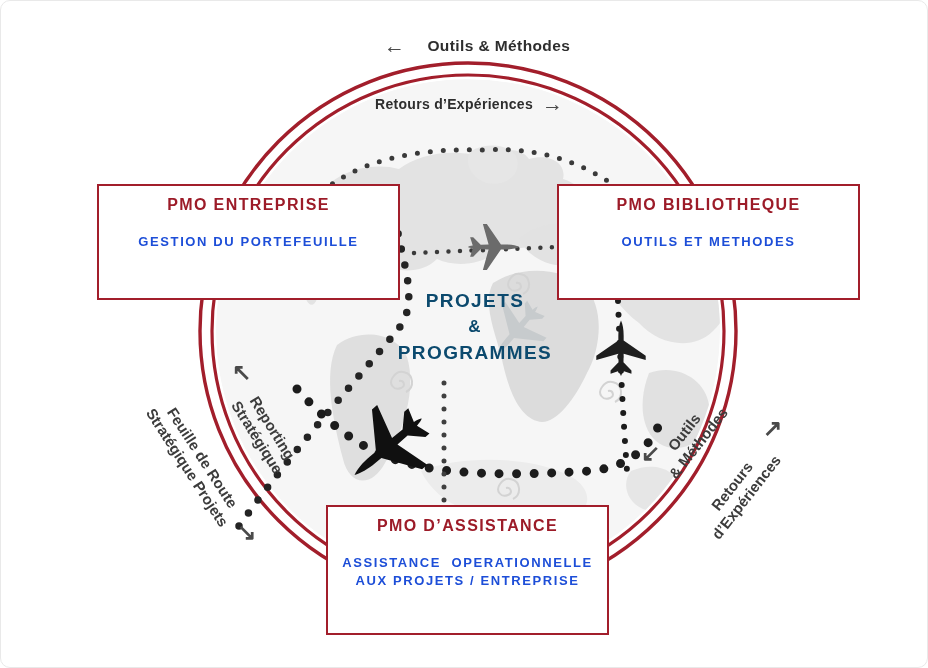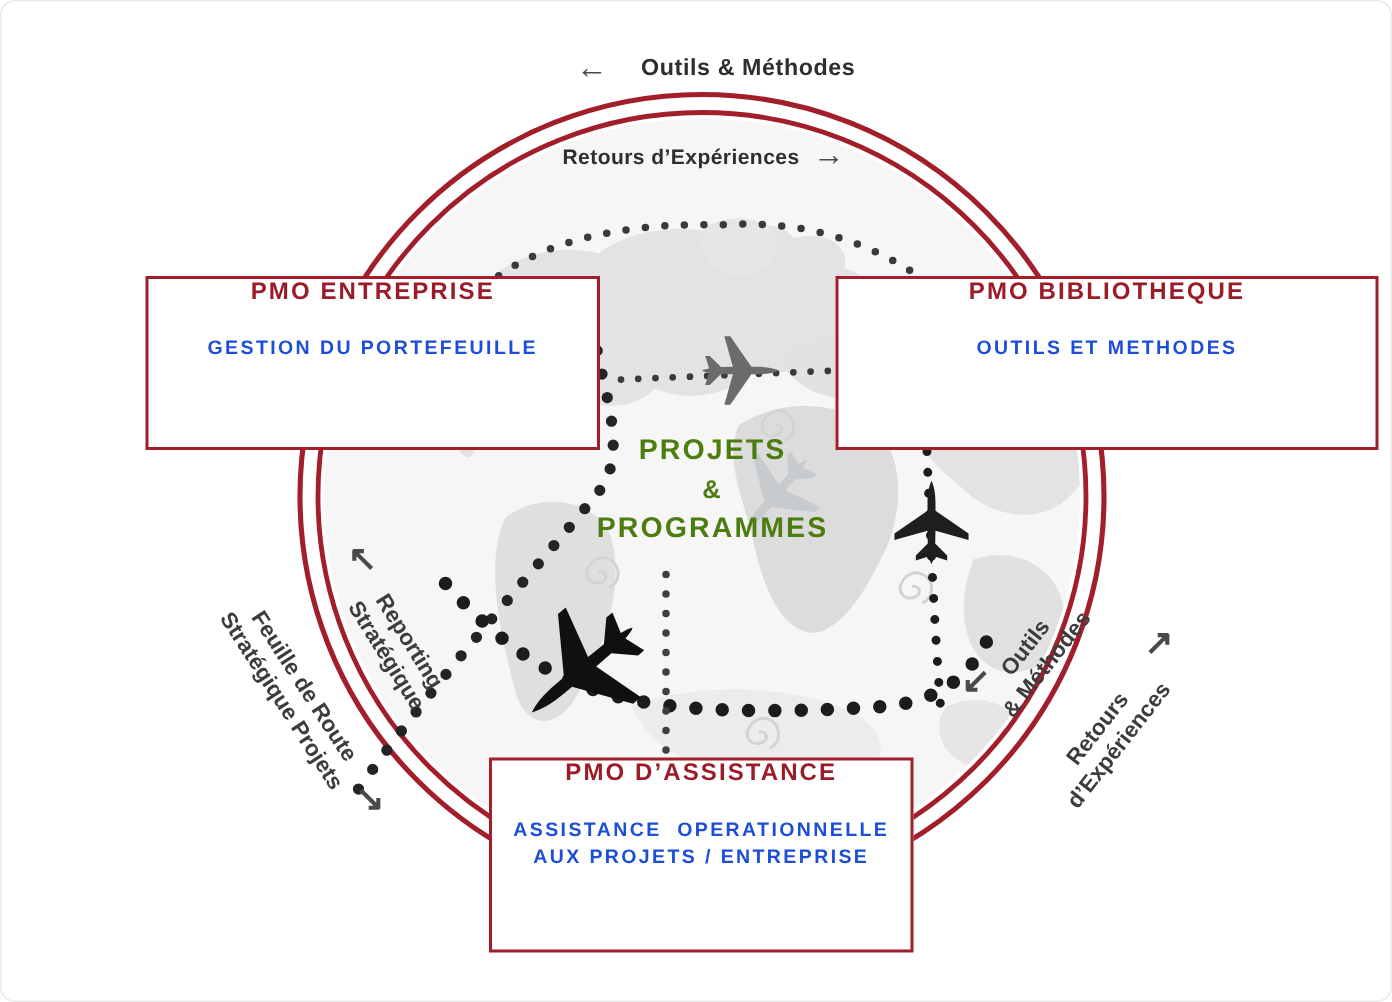--- a/index.html
+++ b/index.html
@@ -16,7 +16,7 @@
   #flow-top-inner{left:374px;top:92px;gap:9px;font-size:14px;letter-spacing:.3px;justify-content:space-between;}
   
   .box{position:absolute;background:#ffffff;border:2px solid #a21e2b;box-sizing:border-box;text-align:center;}
-  .box .title{font-weight:bold;font-size:16px;color:#9c1b28;letter-spacing:1.4px;text-align:center;}
+  .box .title{margin-top:10px;font-weight:bold;font-size:16px;color:#9c1b28;letter-spacing:1.4px;text-align:center;}
   .box .sub{margin-top:19px;font-size:13px;color:#1d4ed8;letter-spacing:1.6px;line-height:17.5px;font-weight:bold;}
   .box .sub div{white-space:pre;}
   #box-entreprise{left:96px;top:183px;width:303px;height:116px;}

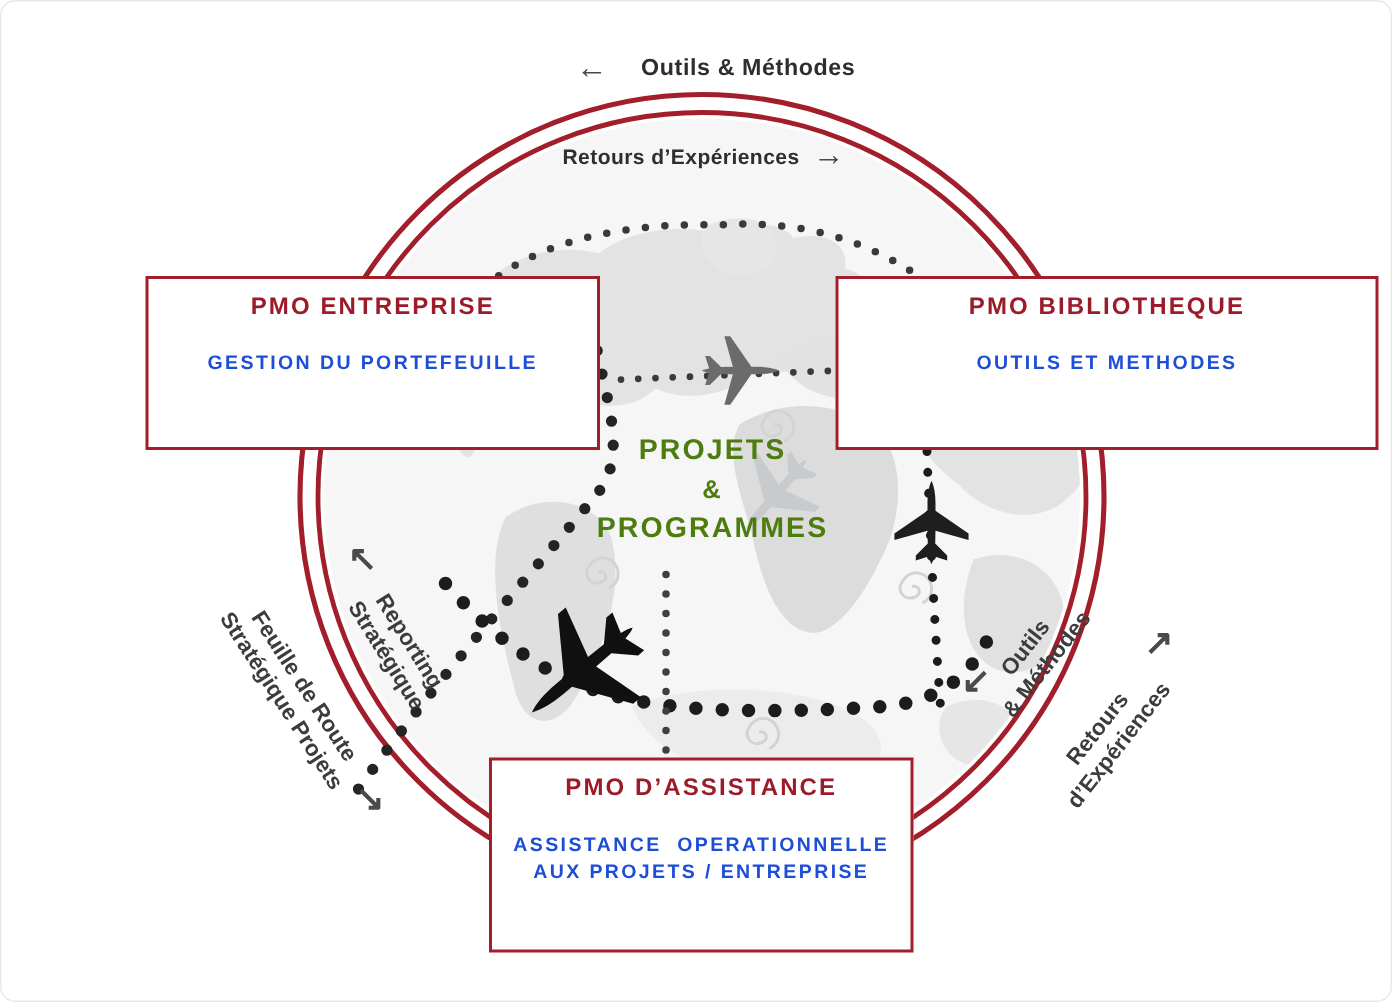--- a/index.html
+++ b/index.html
@@ -20,7 +20,7 @@
   .box .sub{margin-top:19px;font-size:13px;color:#1d4ed8;letter-spacing:1.6px;line-height:17.5px;font-weight:bold;}
   .box .sub div{white-space:pre;}
   #box-entreprise{left:96px;top:183px;width:303px;height:116px;}
-  #box-bibliotheque{left:556px;top:183px;width:362px;height:116px;}
+  #box-bibliotheque{left:556px;top:183px;width:303px;height:116px;}
   #box-assistance{left:325px;top:504px;width:283px;height:130px;}
   
   #center-label{position:absolute;left:374px;top:287px;width:200px;text-align:center;

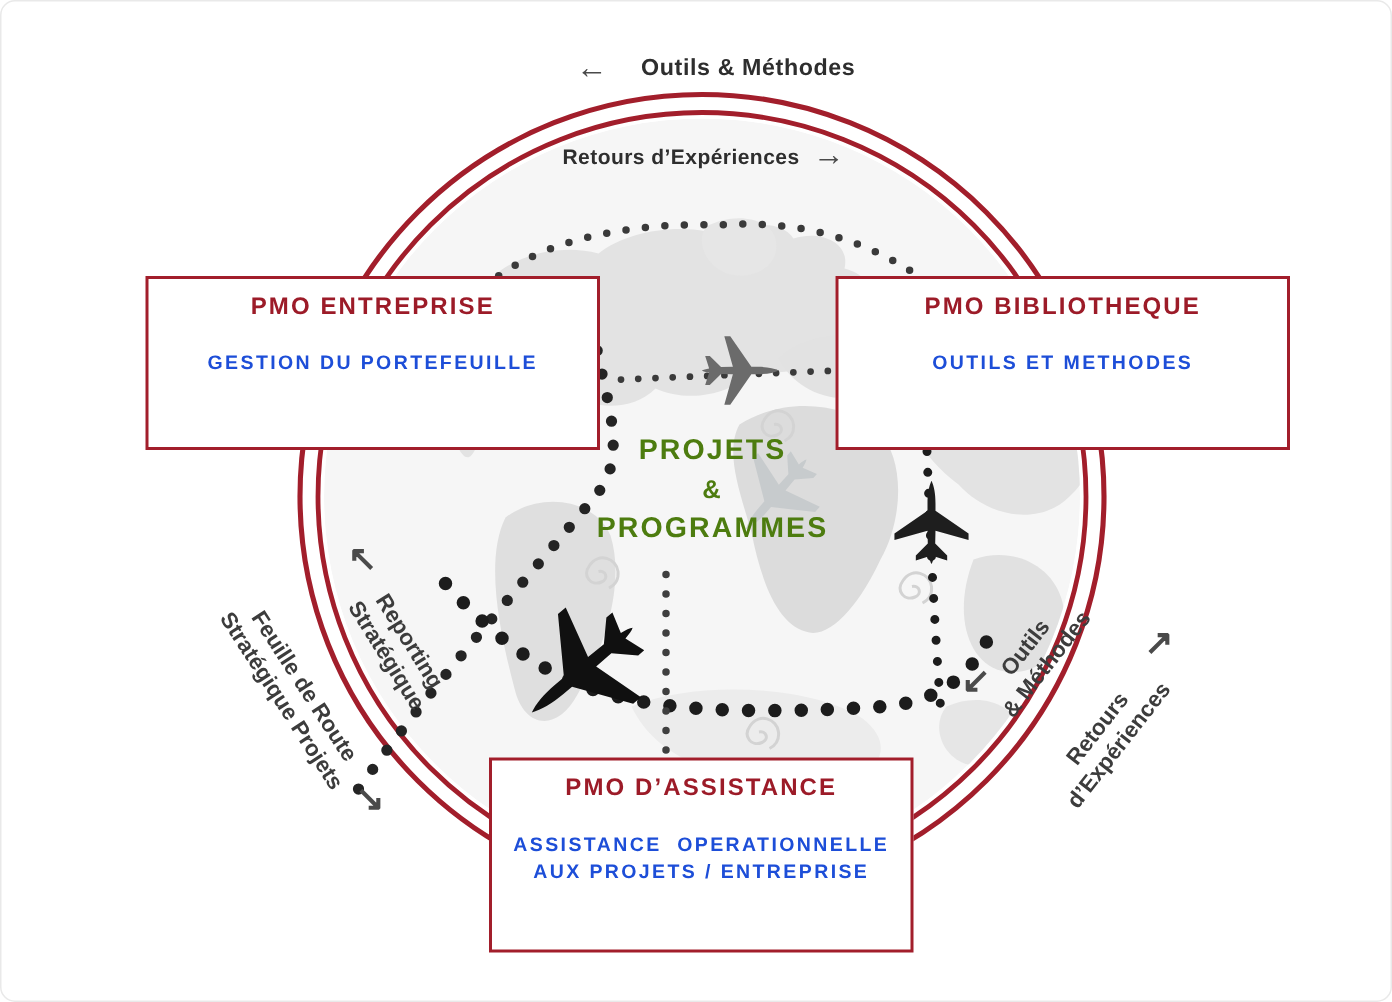--- a/index.html
+++ b/index.html
@@ -24,7 +24,7 @@
   #box-assistance{left:325px;top:504px;width:283px;height:130px;}
   
   #center-label{position:absolute;left:374px;top:287px;width:200px;text-align:center;
-    color:#4d7c0f;font-weight:bold;font-size:19px;letter-spacing:1.4px;line-height:26px;}
+    color:#0c4a6e;font-weight:bold;font-size:19px;letter-spacing:1.4px;line-height:26px;}
   #center-label .amp{font-size:17px;}
   
   .rot{position:absolute;font-weight:bold;font-size:15px;line-height:17.5px;color:#3c3c3c;

